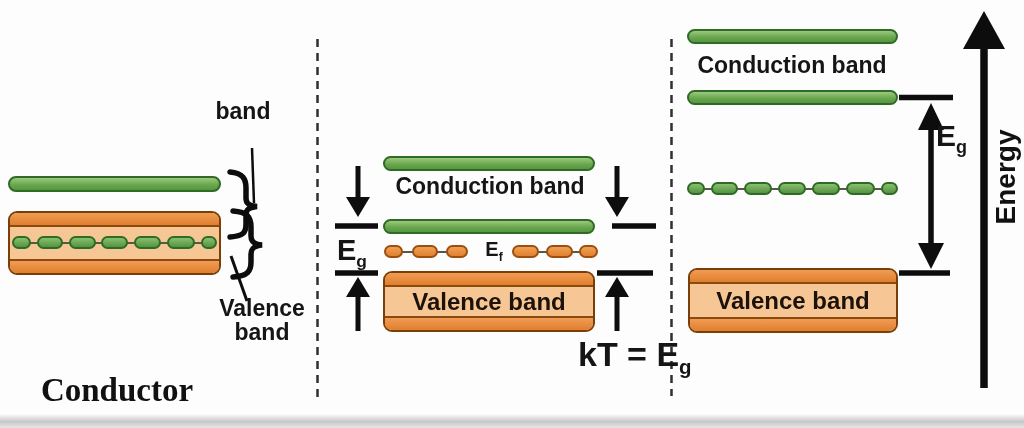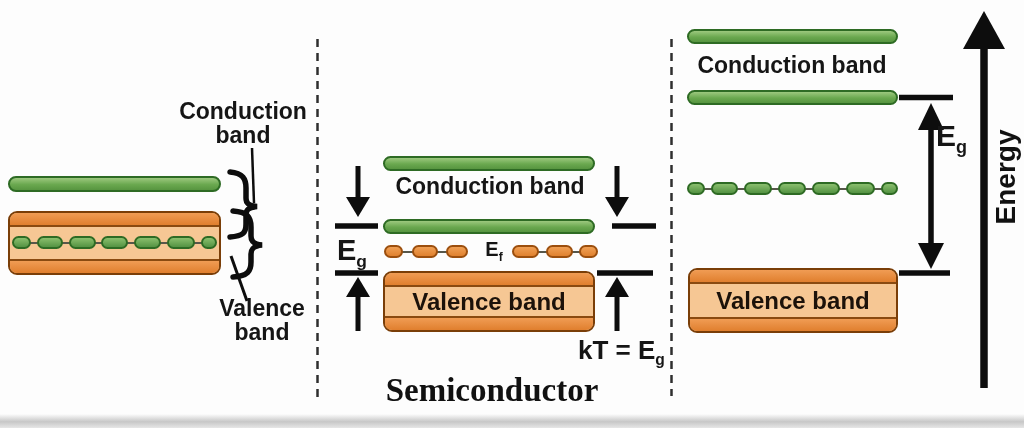--- a/index.html
+++ b/index.html
@@ -75,7 +75,6 @@
   </div>
 
   <div class="lbl centered" style="left:243px;top:100px;font-size:23px">
-    <div>Conduction</div>
     <div>band</div>
   </div>
 

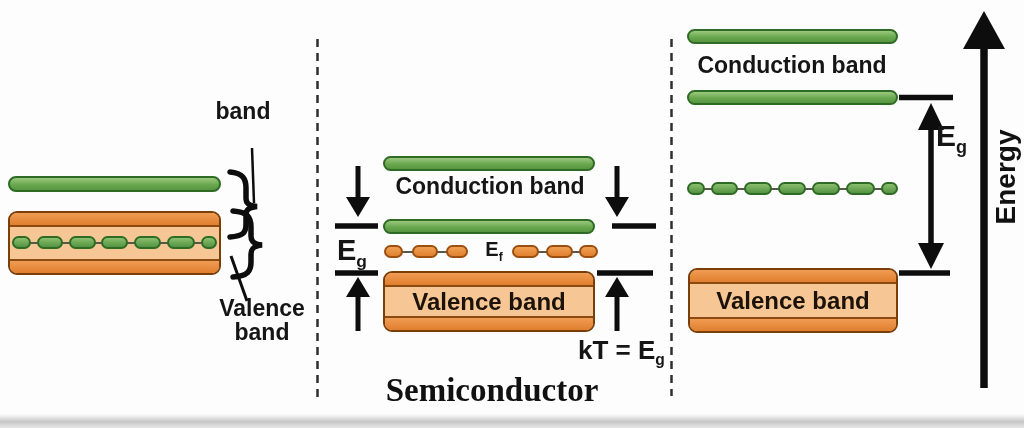--- a/index.html
+++ b/index.html
@@ -114,7 +114,7 @@
     <div class="band-edge bottom"></div>
   </div>
 
-  <div class="lbl" style="left:578px;top:337px;font-size:26px"><span>kT = E</span><sub>g</sub></div>
+  <div class="lbl" style="left:578px;top:337px;font-size:34px"><span>kT = E</span><sub>g</sub></div>
 
   <div class="title" style="left:492px;top:372px">Semiconductor</div>
 

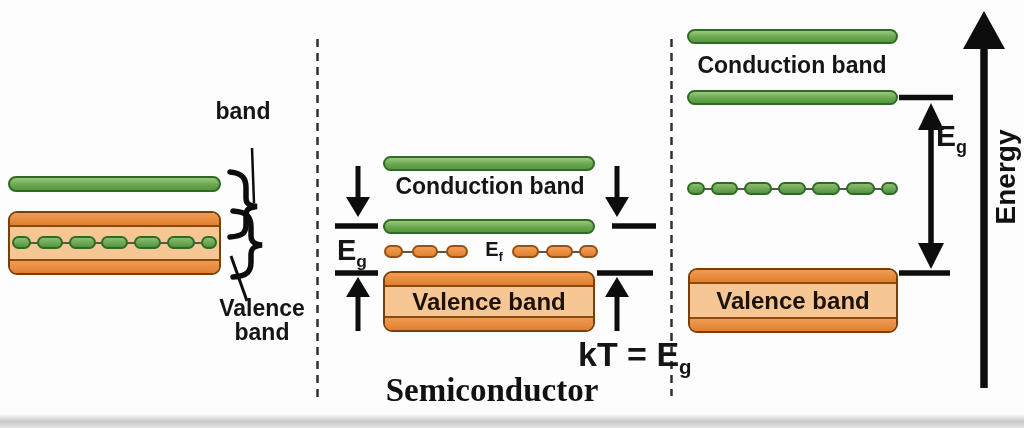--- a/index.html
+++ b/index.html
@@ -83,6 +83,7 @@
     <div>band</div>
   </div>
 
+  <div class="title" style="left:117px;top:372px">Conductor</div>
 
   <div class="green-bar" style="left:383px;top:156px;width:212px;height:15px"></div>
   <div class="green-bar" style="left:383px;top:219px;width:212px;height:15px"></div>

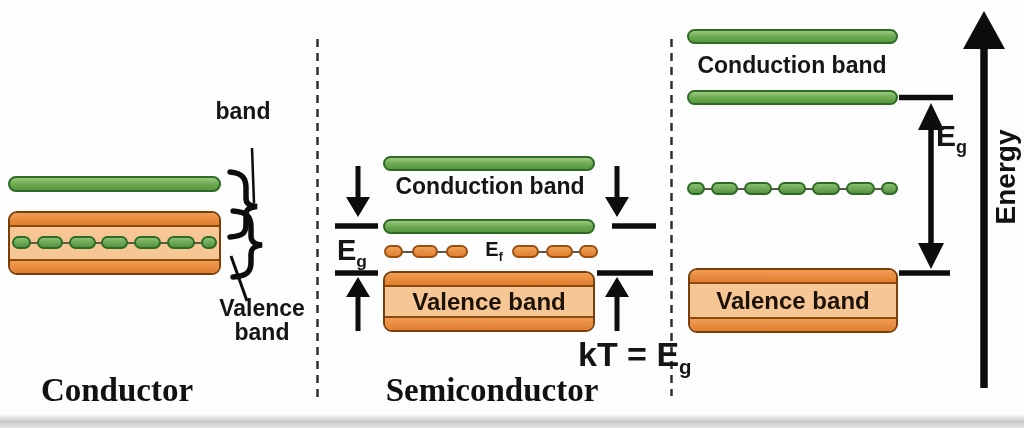--- a/index.html
+++ b/index.html
@@ -117,7 +117,6 @@
 
   <div class="lbl" style="left:578px;top:337px;font-size:34px"><span>kT = E</span><sub>g</sub></div>
 
-  <div class="title" style="left:492px;top:372px">Semiconductor</div>
 
   <div class="green-bar" style="left:687px;top:29px;width:211px;height:15px"></div>
   <div class="green-bar" style="left:687px;top:90px;width:211px;height:15px"></div>

